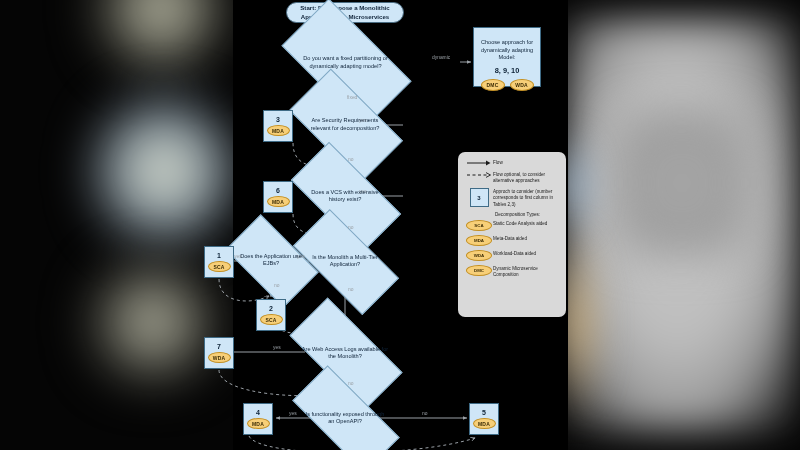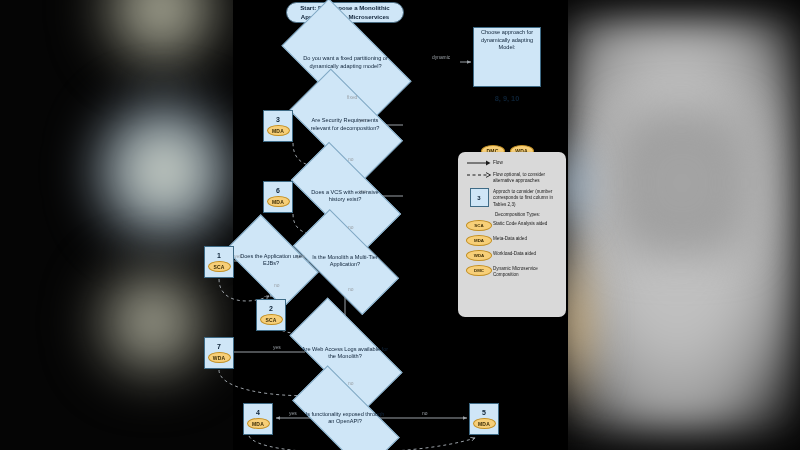--- a/index.html
+++ b/index.html
@@ -53,7 +53,7 @@
 
   .infobox{background:#cfe6f7;border:1px solid #3f6b86;
            display:flex;flex-direction:column;align-items:center;justify-content:flex-start;
-           padding-top:1px;gap:38px;}
+           padding-top:11px;}
   .infobox .itxt{color:#10243a;font-size:5.6px;line-height:1.35;text-align:center;}
   .infobox .inums{color:#0d2236;font-weight:bold;font-size:7.4px;margin-top:4px;}
   .infobox .ipills{display:flex;gap:5px;margin-top:4px;}

